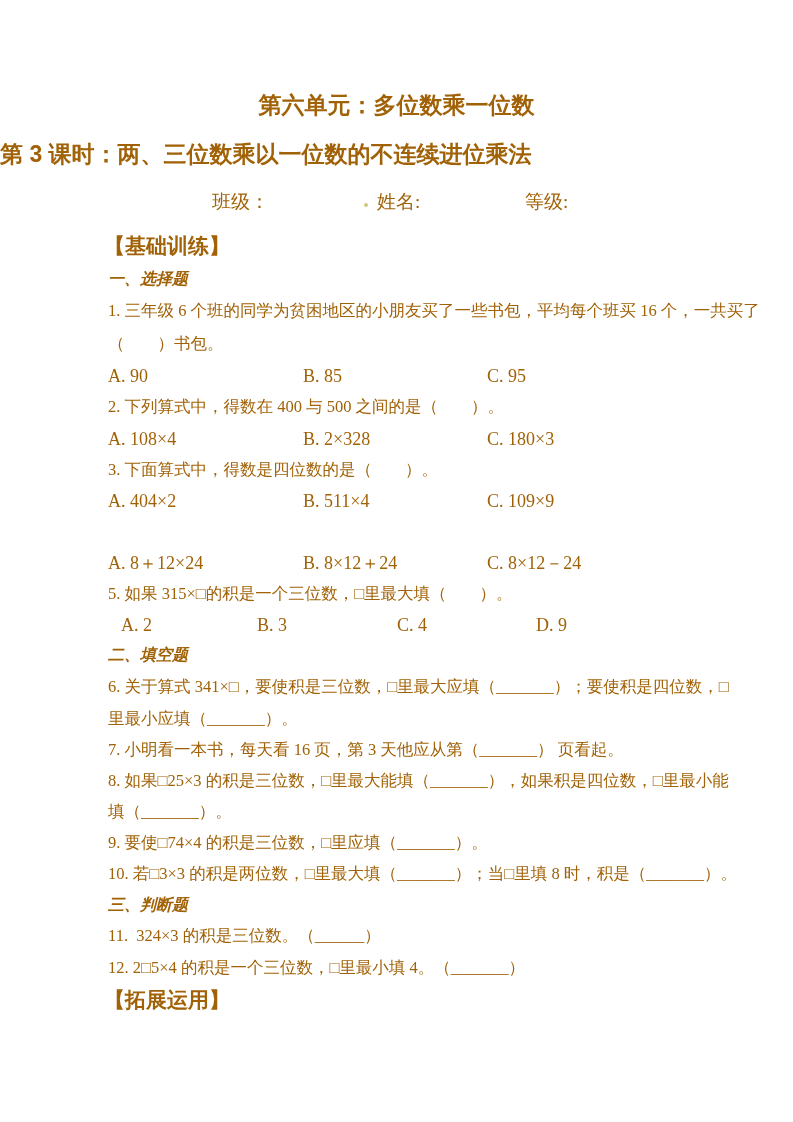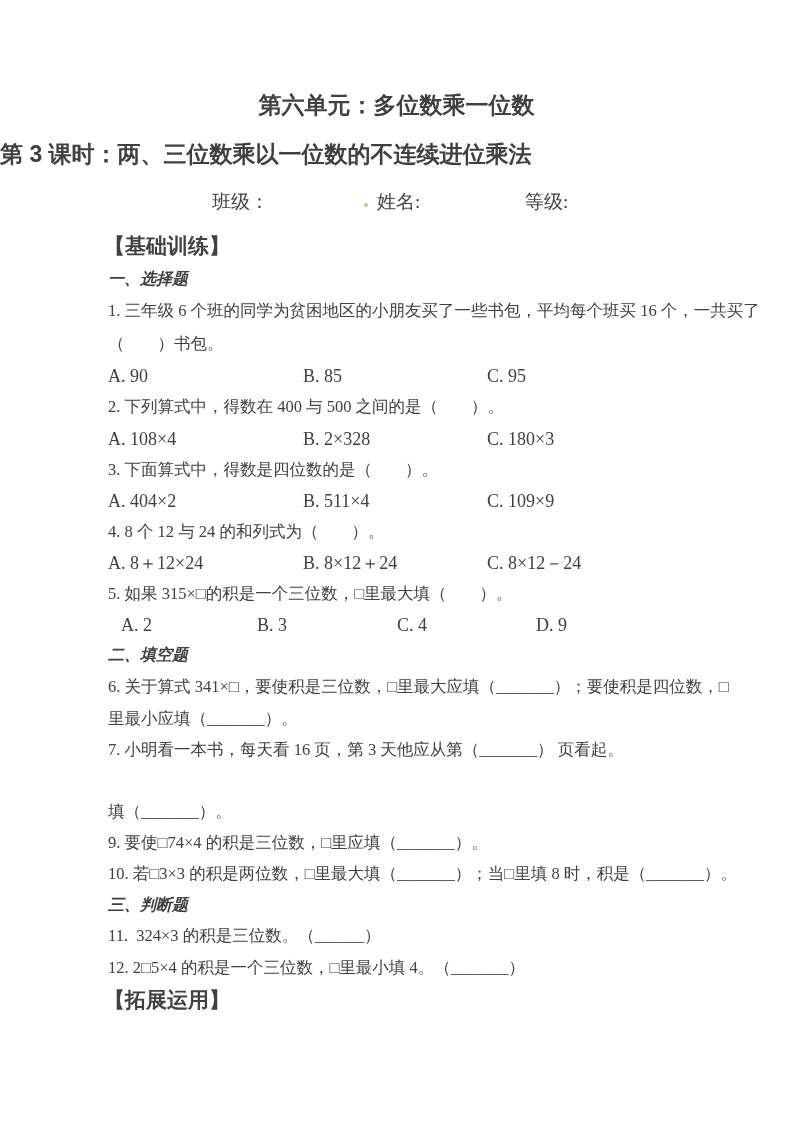--- a/index.html
+++ b/index.html
@@ -7,7 +7,7 @@
     position:relative;
     width:793px;height:1122px;
     background:#ffffff;
-    color:#404040;
+    color:#a16207;
     font-family:"Liberation Serif","DejaVu Serif",serif;
     overflow:hidden;
   }

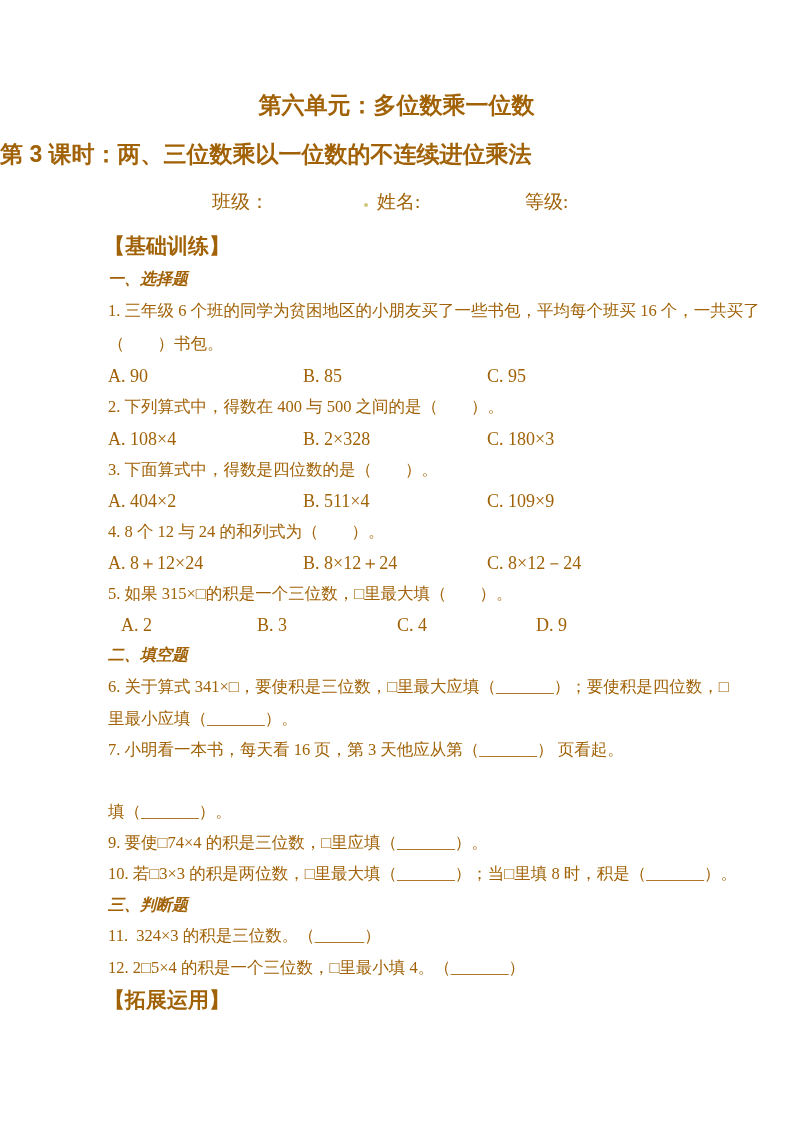--- a/index.html
+++ b/index.html
@@ -69,7 +69,6 @@
   <span class="abs opt" style="left:303px;top:491px">B. 511×4</span>
   <span class="abs opt" style="left:487px;top:491px">C. 109×9</span>
 
-  <div class="abs line" style="top:522px">4. 8 个 12 与 24 的和列式为（　　）。</div>
   <span class="abs opt" style="left:108px;top:553px">A. 8＋12×24</span>
   <span class="abs opt" style="left:303px;top:553px">B. 8×12＋24</span>
   <span class="abs opt" style="left:487px;top:553px">C. 8×12－24</span>

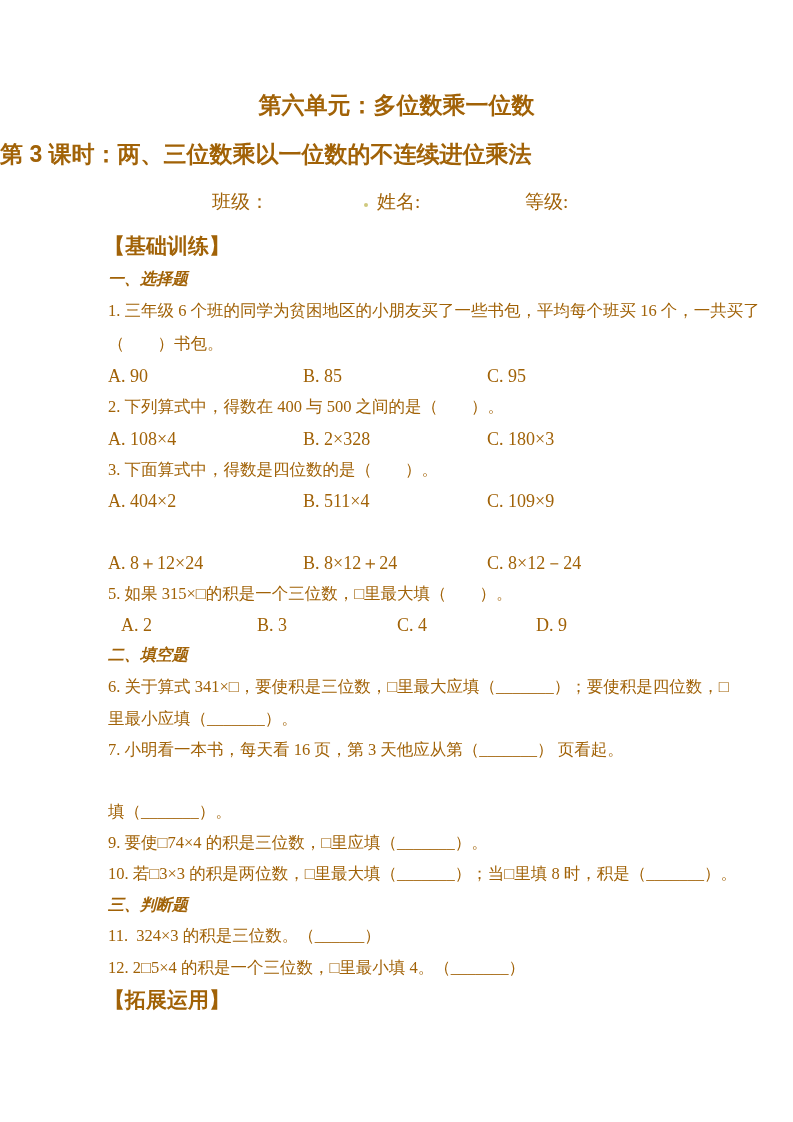--- a/index.html
+++ b/index.html
@@ -84,6 +84,7 @@
   <div class="abs line" style="top:677px">6. 关于算式 341×□，要使积是三位数，□里最大应填（_______）；要使积是四位数，□</div>
   <div class="abs line" style="top:709px">里最小应填（_______）。</div>
   <div class="abs line" style="top:740px">7. 小明看一本书，每天看 16 页，第 3 天他应从第（_______） 页看起。</div>
+  <div class="abs line" style="top:771px">8. 如果□25×3 的积是三位数，□里最大能填（_______），如果积是四位数，□里最小能</div>
   <div class="abs line" style="top:802px">填（_______）。</div>
   <div class="abs line" style="top:833px">9. 要使□74×4 的积是三位数，□里应填（_______）。</div>
   <div class="abs line" style="top:864px">10. 若□3×3 的积是两位数，□里最大填（_______）；当□里填 8 时，积是（_______）。</div>

